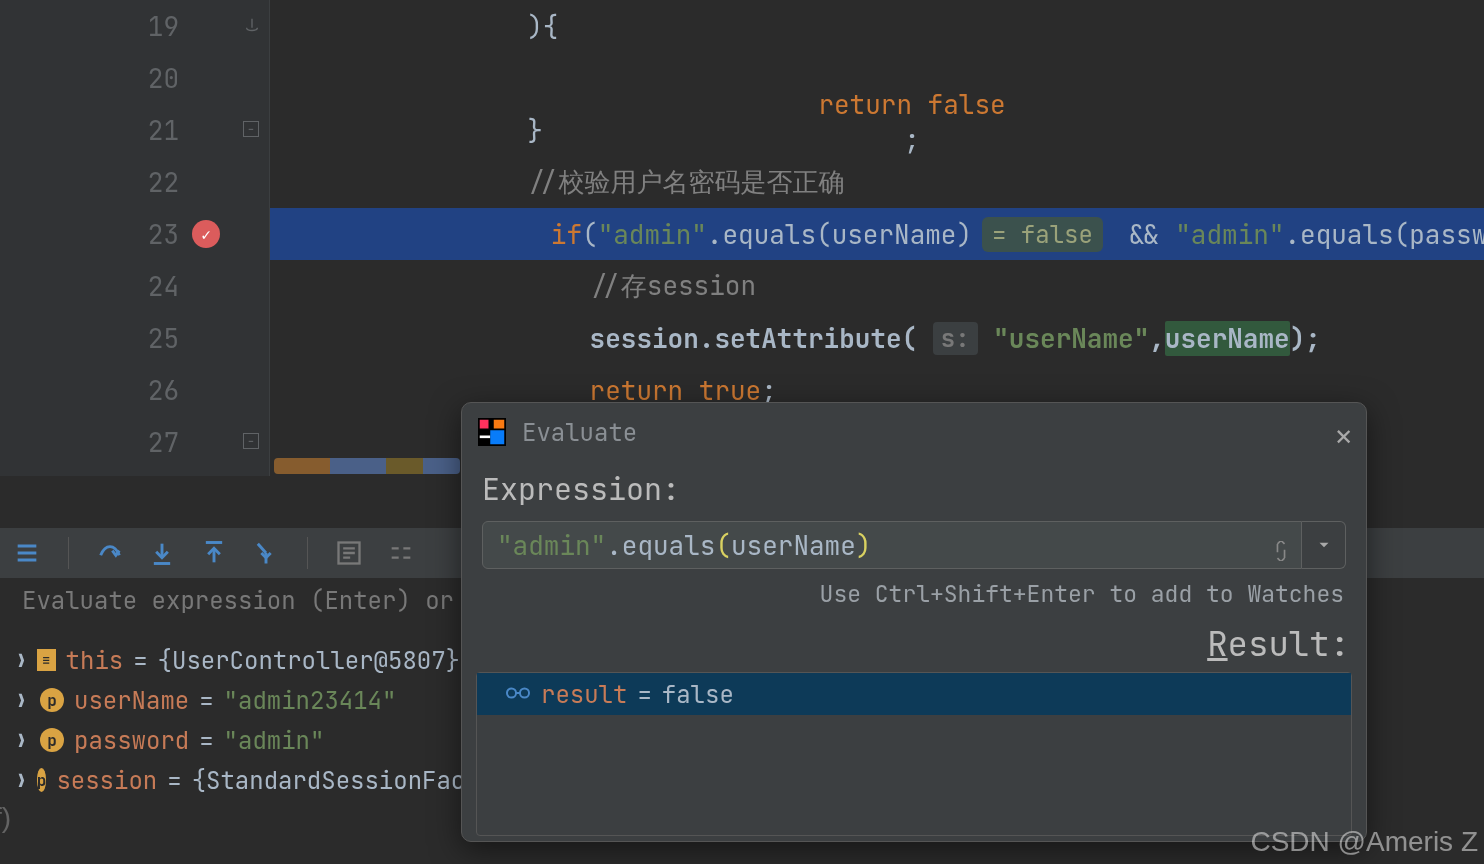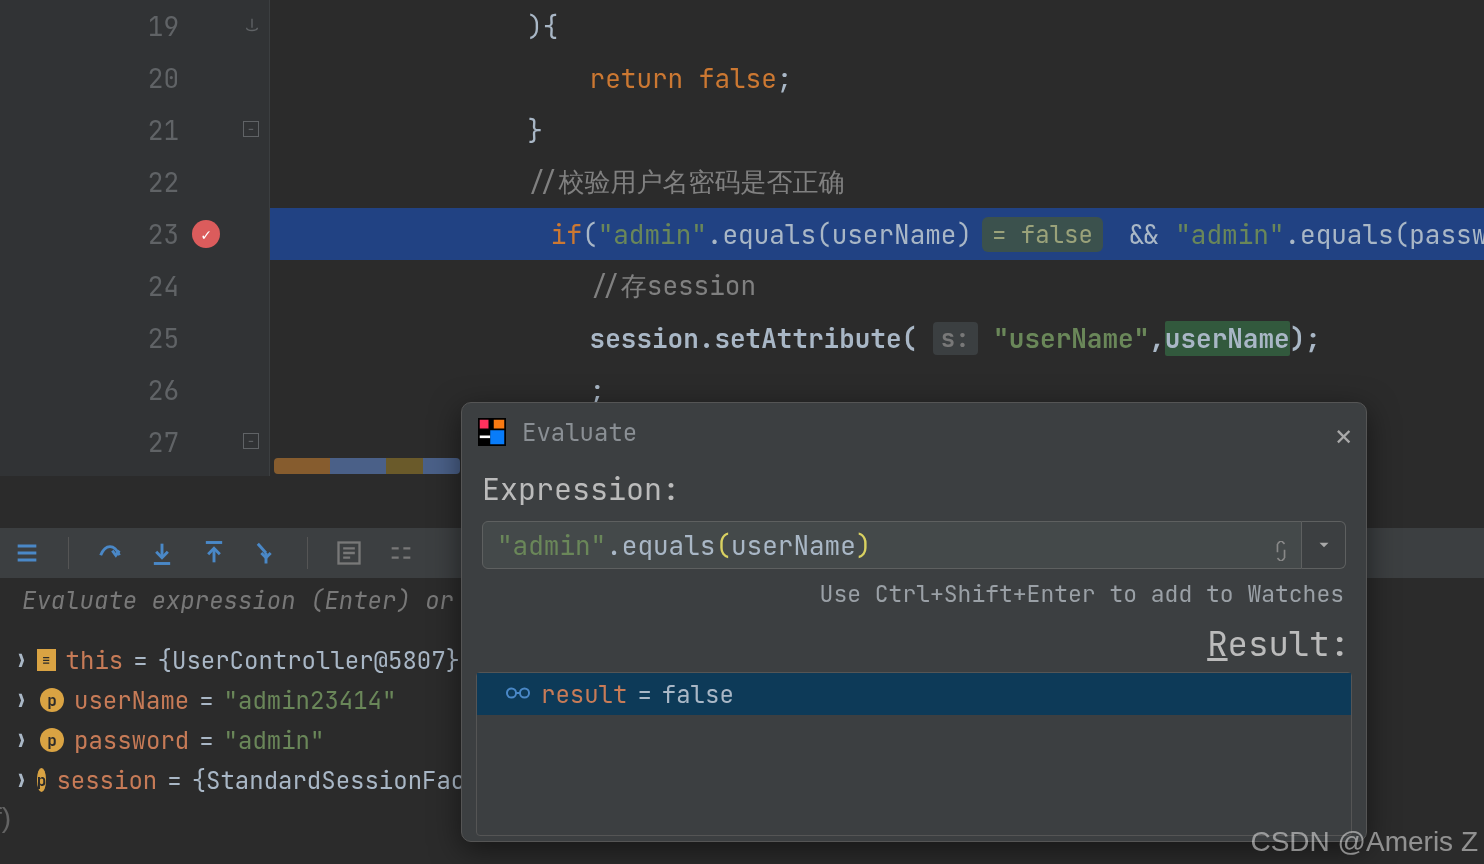--- a/index.html
+++ b/index.html
@@ -117,7 +117,7 @@
     </div>
   <div class="code-area" id="code">
       <div class="cline" style="top: 0px; padding-left: 70px;"><span>            </span><span class="c-paren">){</span></div>
-      <div class="cline" style="top: 52px; padding-left: 70px;"><span>                </span><span class="c-keyword">return false</span><span class="c-ident">;</span></div>
+      <div class="cline" style="top: 52px; padding-left: 70px; flex-direction: column;"><span>                </span><span class="c-keyword">return false</span><span class="c-ident">;</span></div>
       <div class="cline" style="top: 104px; padding-left: 70px;"><span>            </span><span class="c-paren">}</span></div>
       <div class="cline" style="top: 156px; padding-left: 70px;"><span>            </span><span class="c-comment">//校验用户名密码是否正确</span></div>
       <div class="bulb" style="position: absolute; top: 218px; left: 16px;"></div>

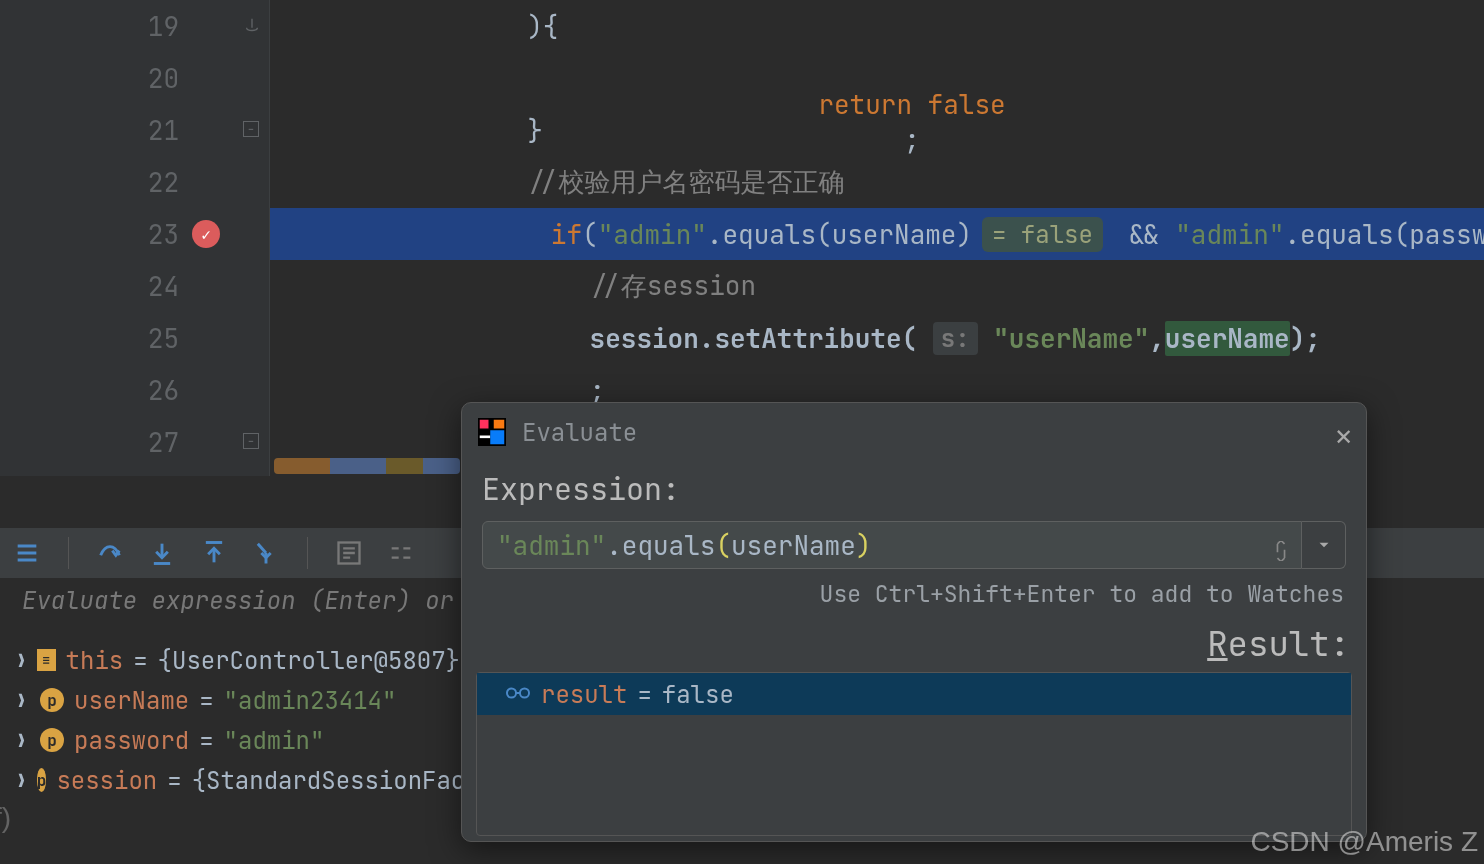--- a/index.html
+++ b/index.html
@@ -124,7 +124,7 @@
       <div class="cline hl-line" style="top: 208px;"><span>                  </span><span class="c-keyword">if</span><span class="c-paren">(</span><span class="c-string">"admin"</span><span class="c-ident">.equals(userName)</span><span class="inline-val">= false</span><span class="c-ident"> &amp;&amp; </span><span class="c-string">"admin"</span><span class="c-ident">.equals(passwor</span></div>
       <div class="cline" style="top: 260px; padding-left: 70px; text-align: center;"><span>                </span><span class="c-comment">//存session</span></div>
       <div class="cline" style="top: 312px; padding-left: 70px; font-weight: bold;"><span>                </span><span class="c-ident">session.setAttribute( </span><span class="param-hint">s:</span><span class="c-string"> "userName"</span><span class="c-ident">,</span><span class="usage-hl c-ident">userName</span><span class="c-ident">);</span></div>
-      <div class="cline" style="top: 364px; padding-left: 70px;"><span>                </span><span class="c-ident">;</span></div>
+      <div class="cline" style="top: 364px; padding-left: 70px;"><span>                </span><span class="c-keyword">return true</span><span class="c-ident">;</span></div>
       <div class="cline" style="top: 416px; padding-left: 70px;"><span>            </span><span class="c-paren">}</span></div>
     </div>
   <div class="scrollbar-mock"></div>

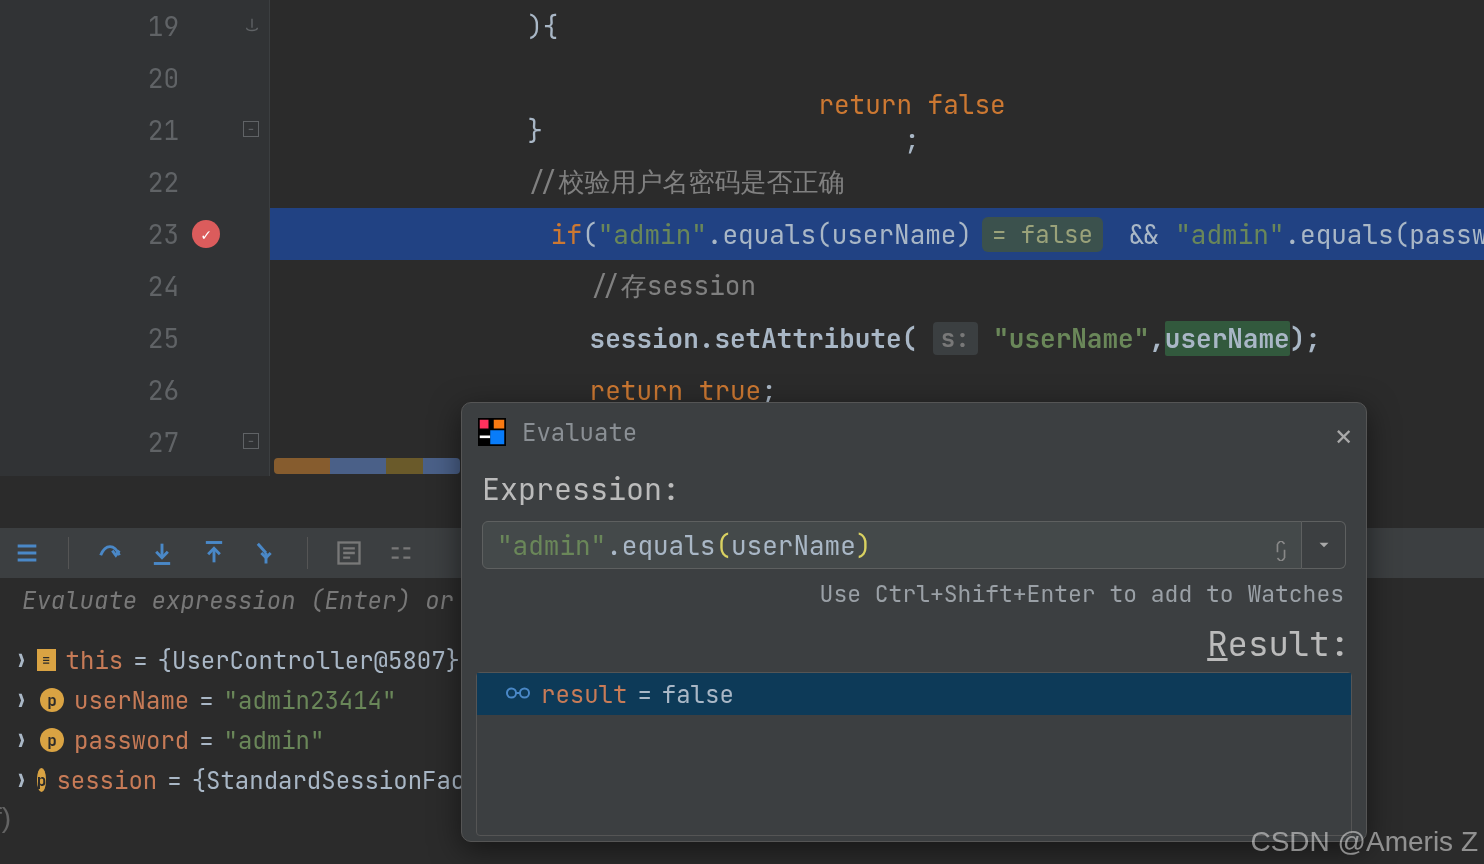--- a/index.html
+++ b/index.html
@@ -33,7 +33,7 @@
   .tbtn svg { width:28px; height:28px; }
   .tbtn.dim { color:#787878; }
 
-  .watch-input { position:absolute; top:585px; left:22px; color:#787878; font-size:24px;font-style:italic; }
+  .watch-input { position:absolute; top:585px; left:22px; color:#787878; font-size:24px; }
   .vars { position:absolute; top:640px; left:0; width:460px; font-size:24px; }
   .vrow { display:flex; align-items:center; height:40px; padding-left:16px; gap:10px; }
   .chev { color:#a9b7c6; font-size:18px; width:14px; }

